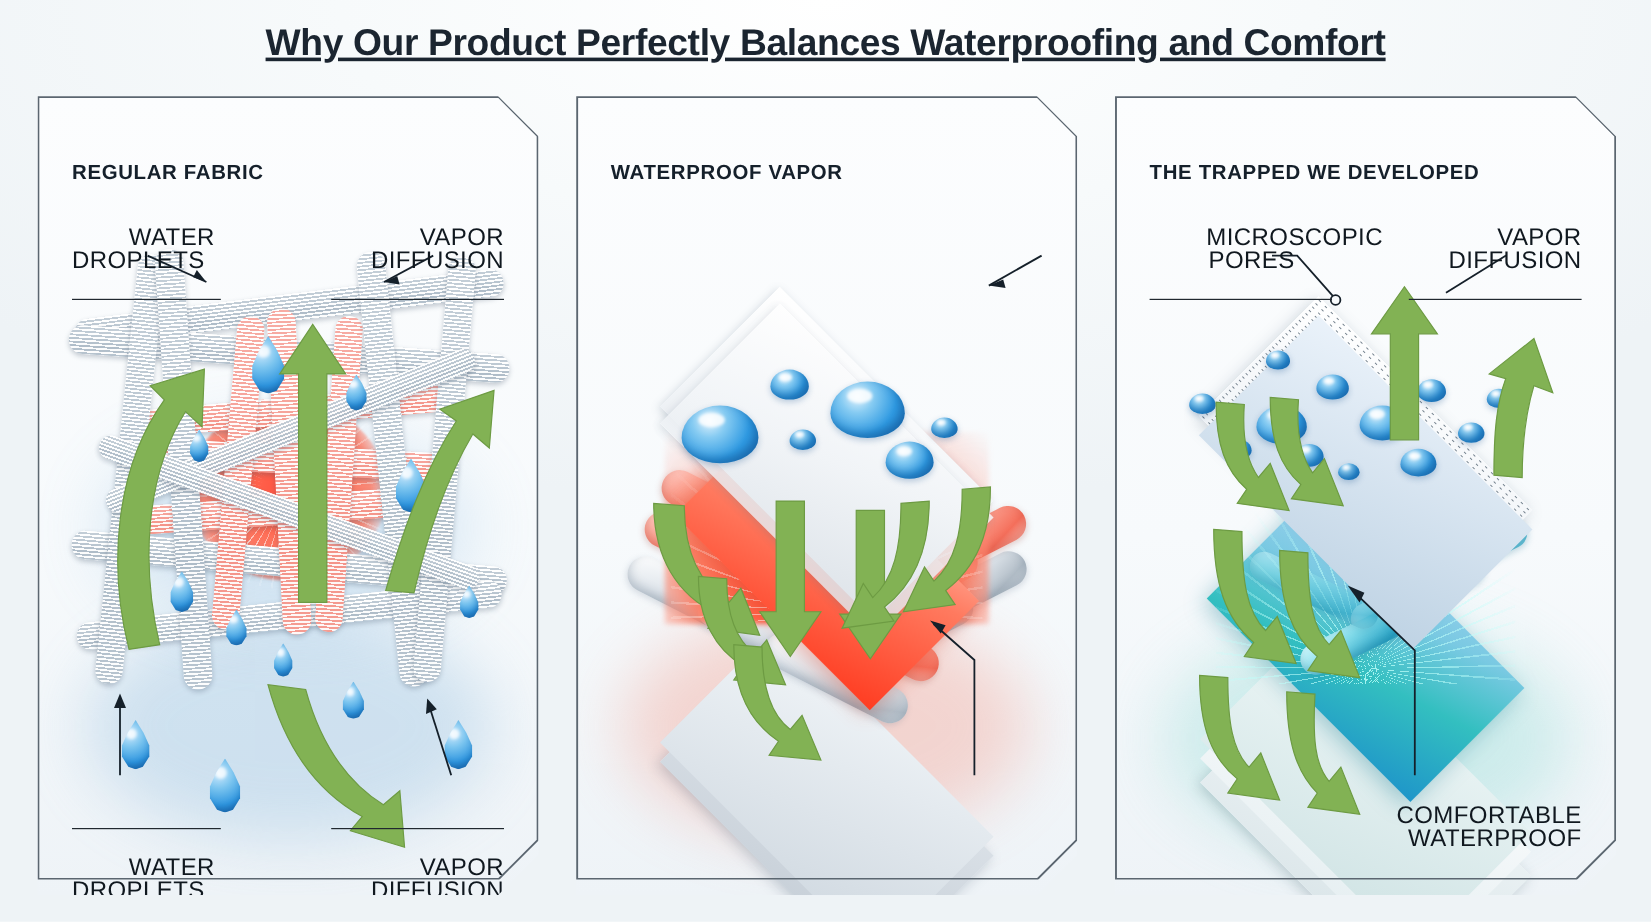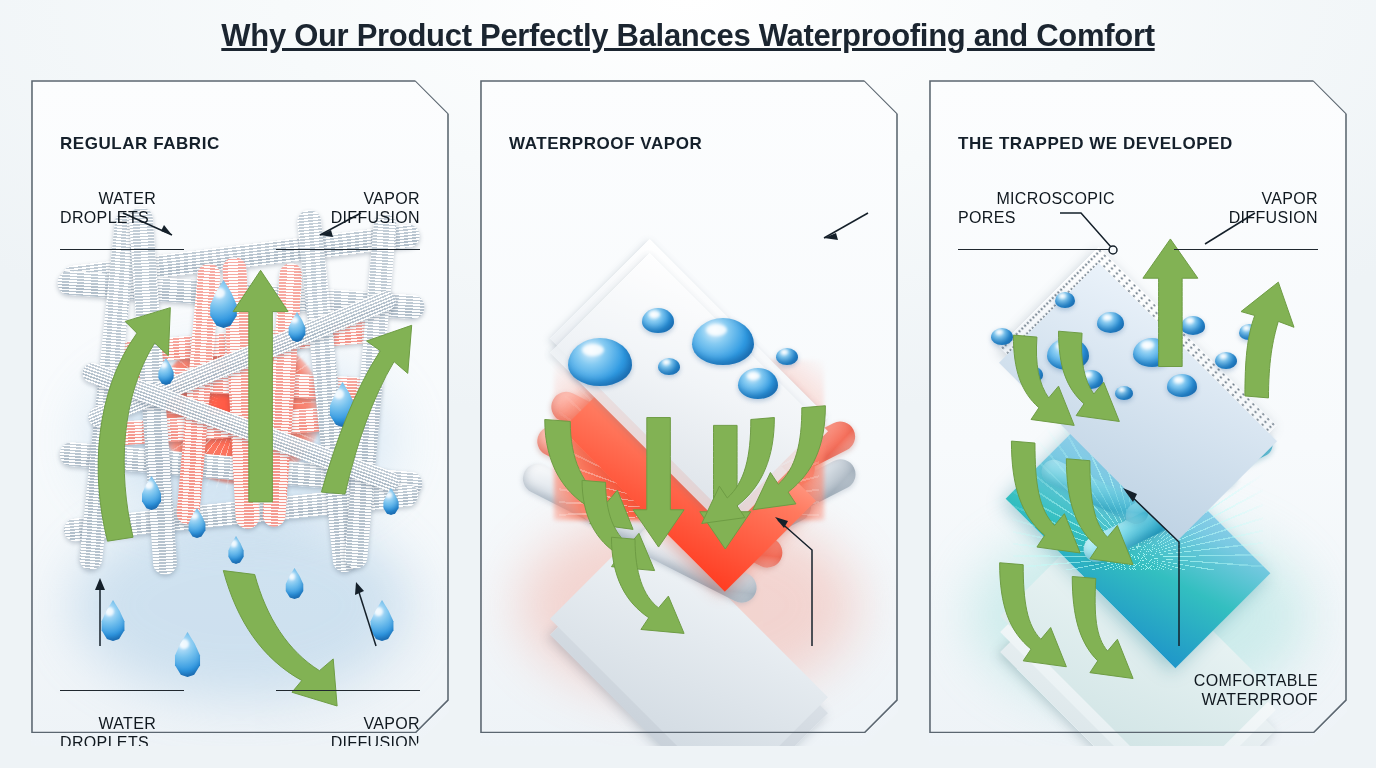--- a/index.html
+++ b/index.html
@@ -44,7 +44,7 @@
   }
 
   
-  .cal{position:absolute;z-index:32;font-size:16px;line-height:19px;
+  .cal{position:absolute;z-index:32;font-size:20px;line-height:19px;
        letter-spacing:0.35px;color:#10181f;white-space:pre;}
   .cal.r{text-align:right;}
   .cal.l{text-align:left;}

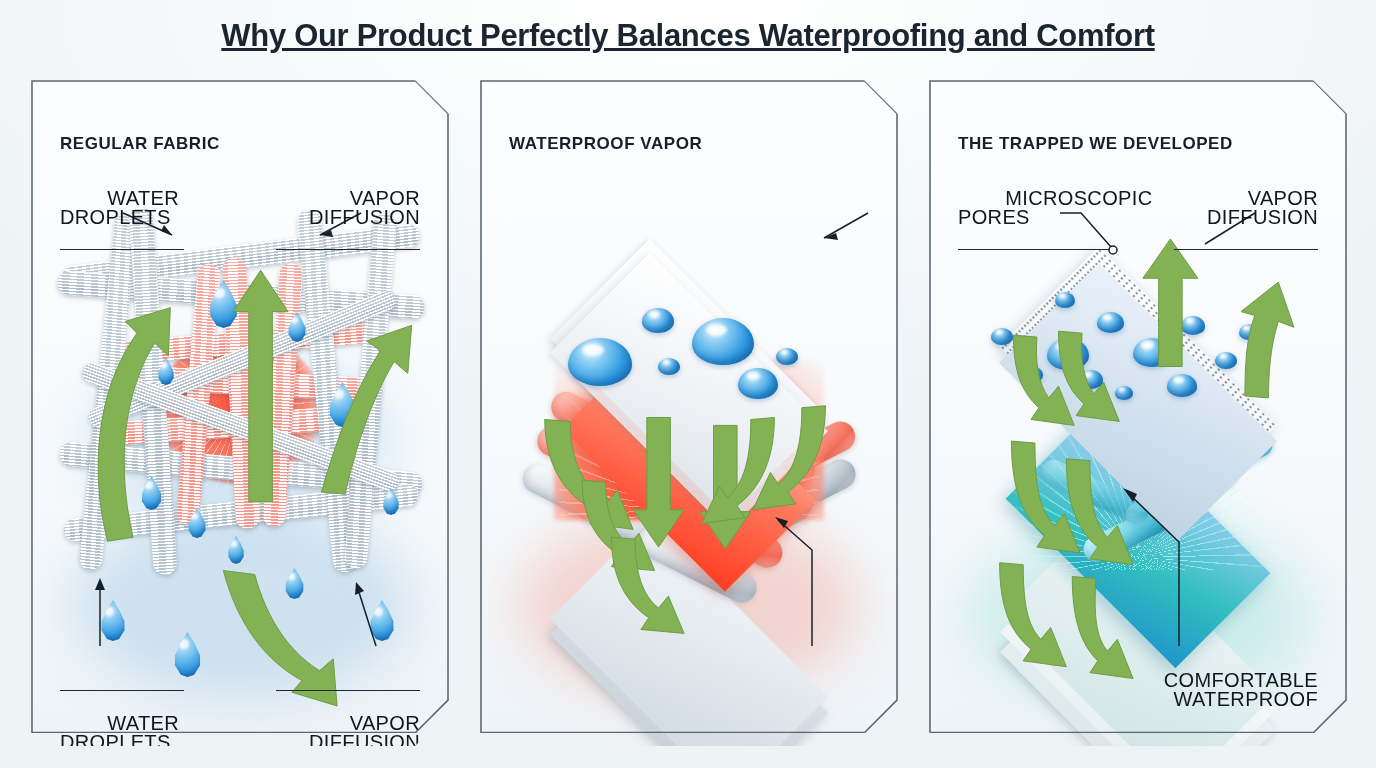--- a/index.html
+++ b/index.html
@@ -382,7 +382,7 @@
 
       <div class="panel-title">THE TRAPPED WE DEVELOPED</div>
 
-      <div class="cal l" style="left:29px;top:90px;width:170px;">
+      <div class="cal l" style="left:29px;top:90px;width:170px;text-align:center;">
         <span>MICROSCOPIC
 PORES</span>
         <span class="rule" style="width:152px;"></span>

